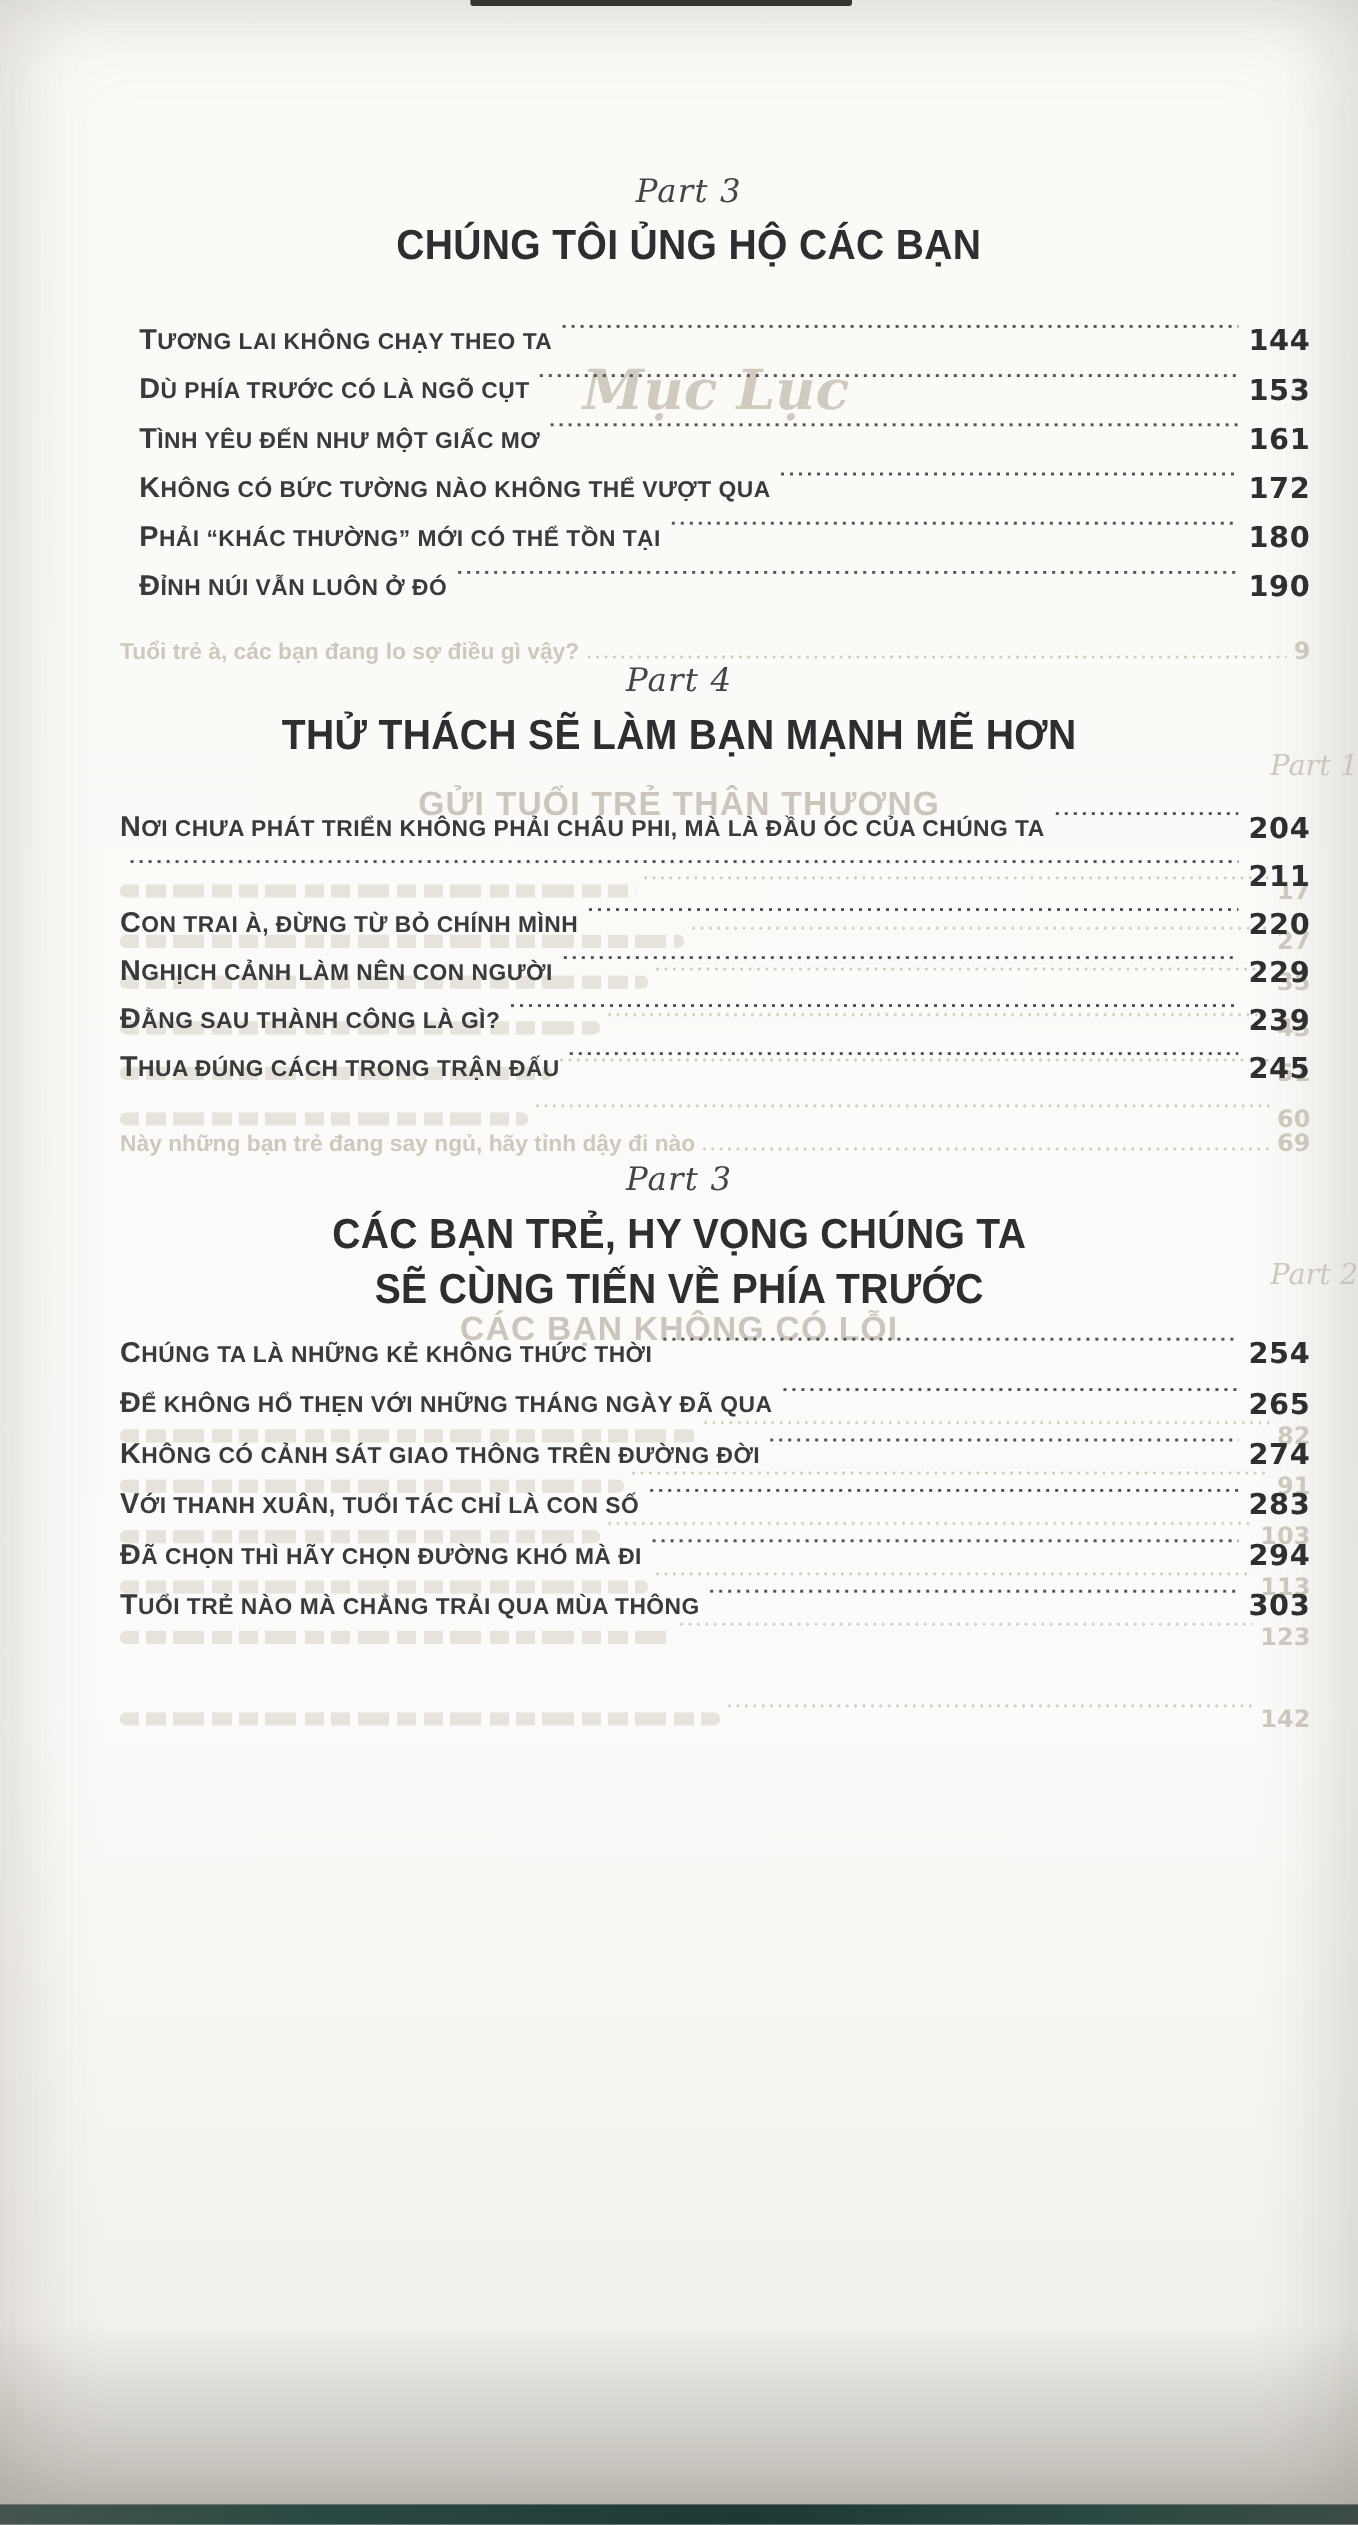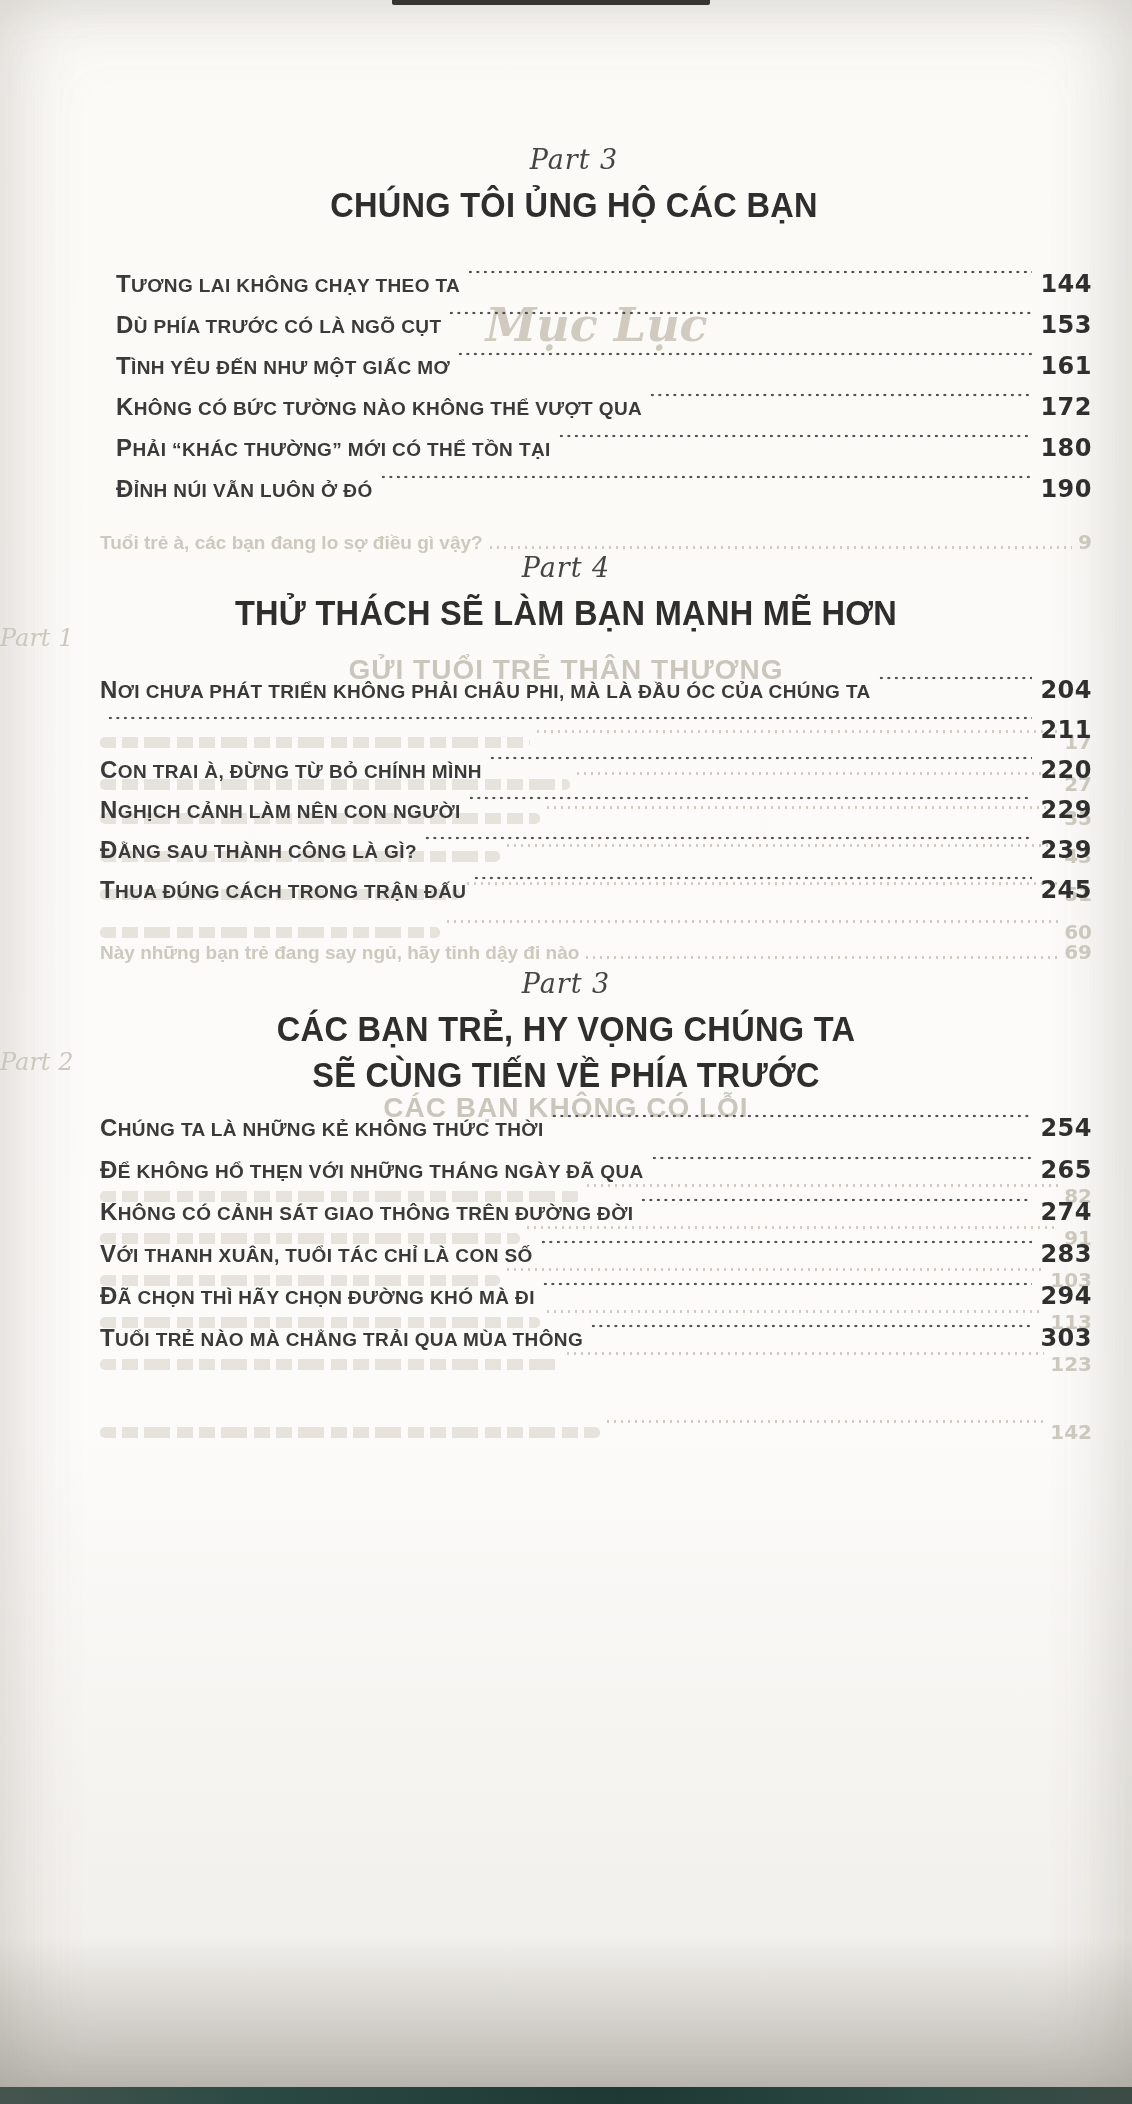--- a/index.html
+++ b/index.html
@@ -27,7 +27,7 @@
   .bleed-title{left:0;right:0;justify-content:center;padding-left:61px;
     font-family:"DejaVu Serif",serif;font-style:italic;font-weight:700;
     font-size:46px;color:#c9c2b6;}
-  .bleed-part{left:0;right:0;justify-content:flex-start;
+  .bleed-part{left:0;right:0;justify-content:flex-end;
     font-family:"DejaVu Serif",serif;font-style:italic;font-size:24px;}
   .bleed-heading{left:0;right:0;justify-content:center;
     font-weight:700;font-size:28px;letter-spacing:1px;color:#c3bdb2;}

